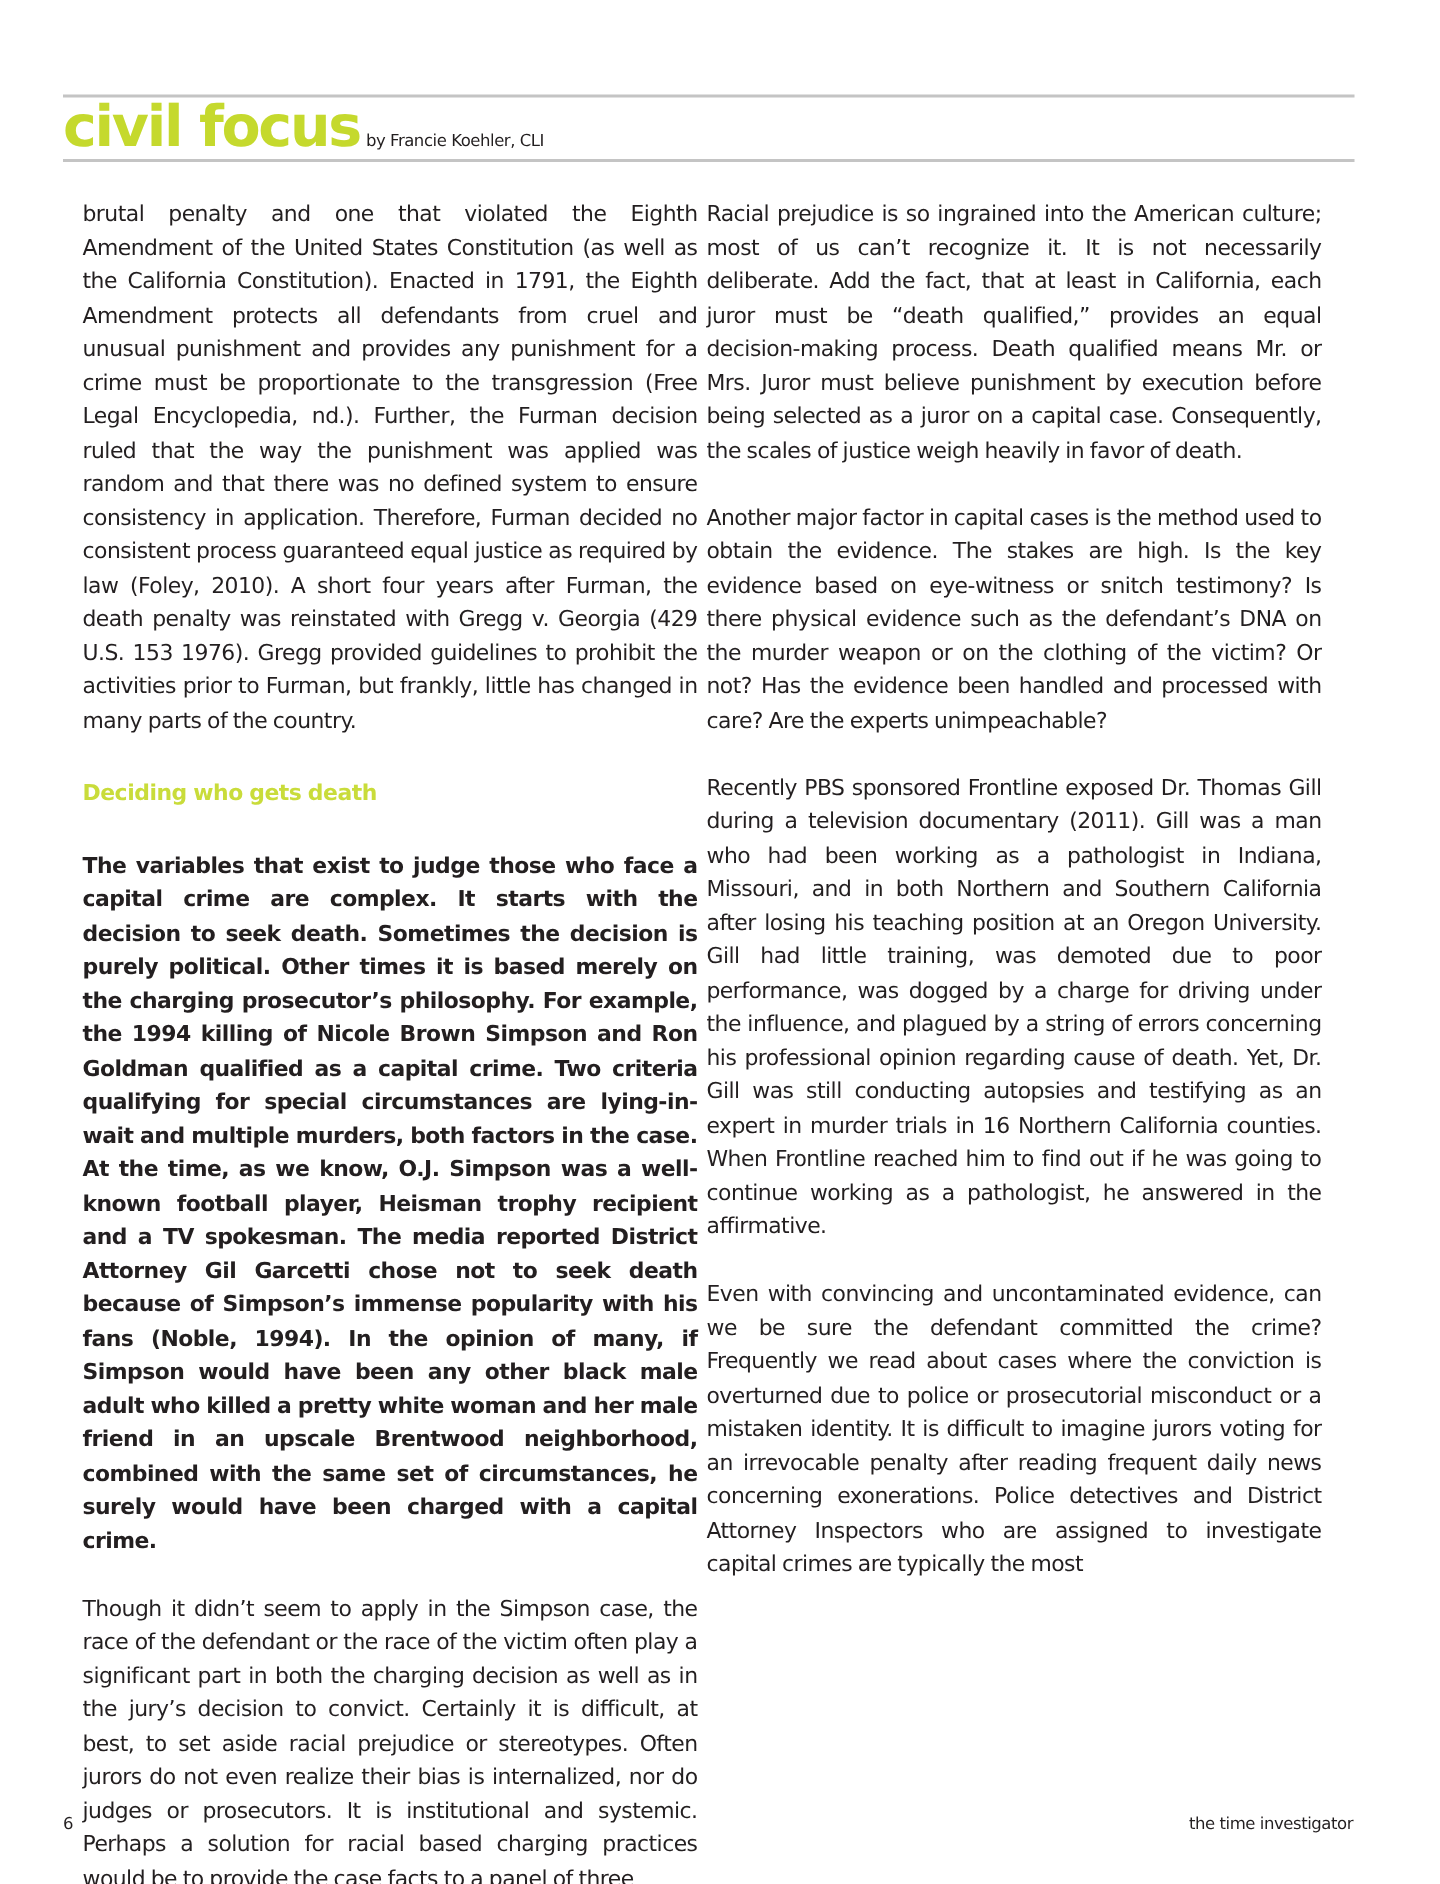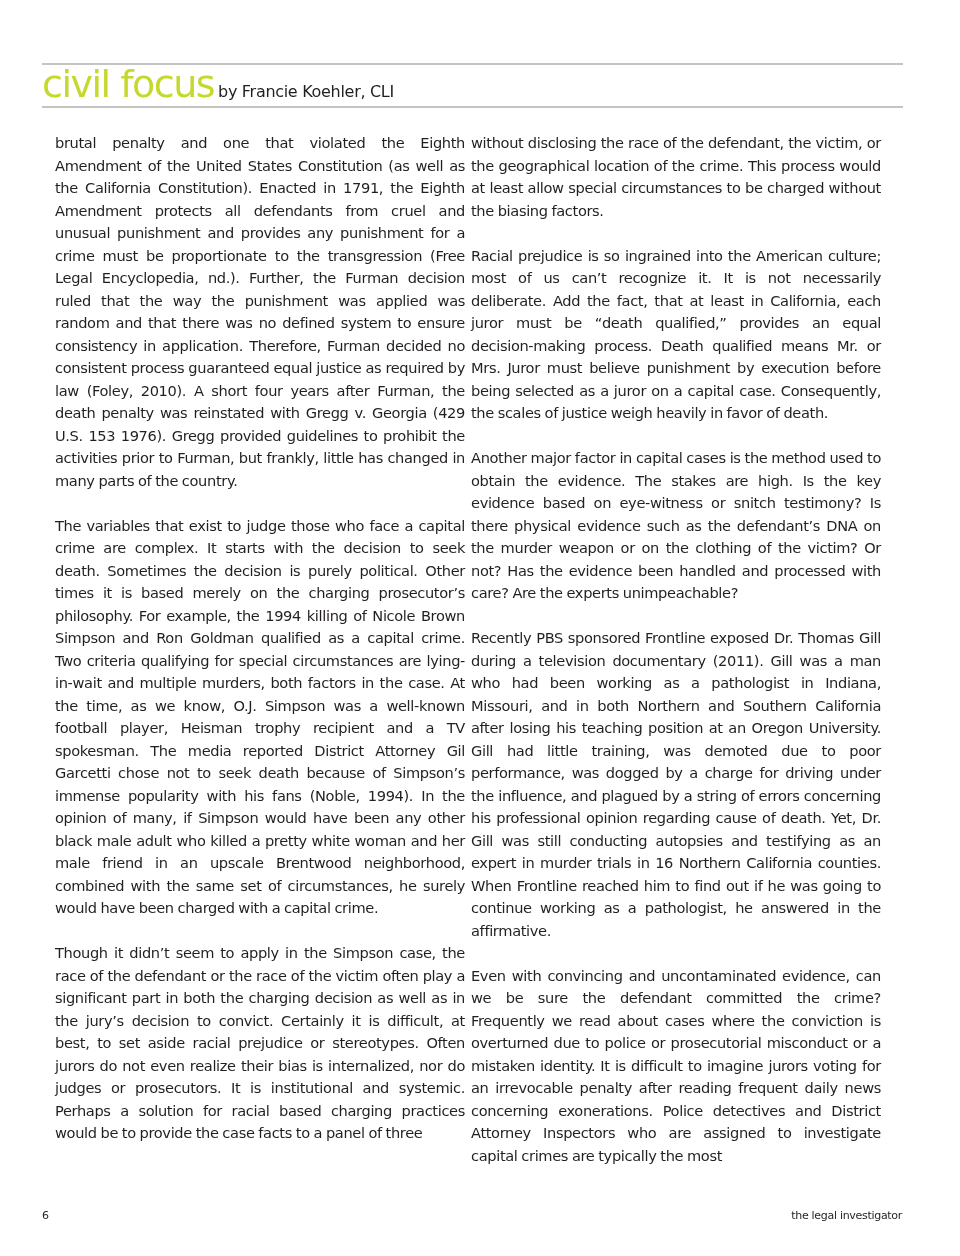--- a/index.html
+++ b/index.html
@@ -10,7 +10,7 @@
     .rule.bottom { top: 106px; }
     .masthead { position: absolute; left: 42px; top: 62px; white-space: nowrap; }
     .section-name { font-family: "DejaVu Sans", sans-serif; font-size: 38px; color: #c5d92d;
-      letter-spacing: -1.5px; font-weight: normal; }
+      letter-spacing: -1.5px; font-weight: bold; }
     .byline { font-family: "DejaVu Sans", sans-serif; font-size: 16px; color: #231f20; margin-left: 4px;
       letter-spacing: -0.3px; }
     .col { position: absolute; top: 132px; width: 410px; font-size: 14.6px; line-height: 22.5px;

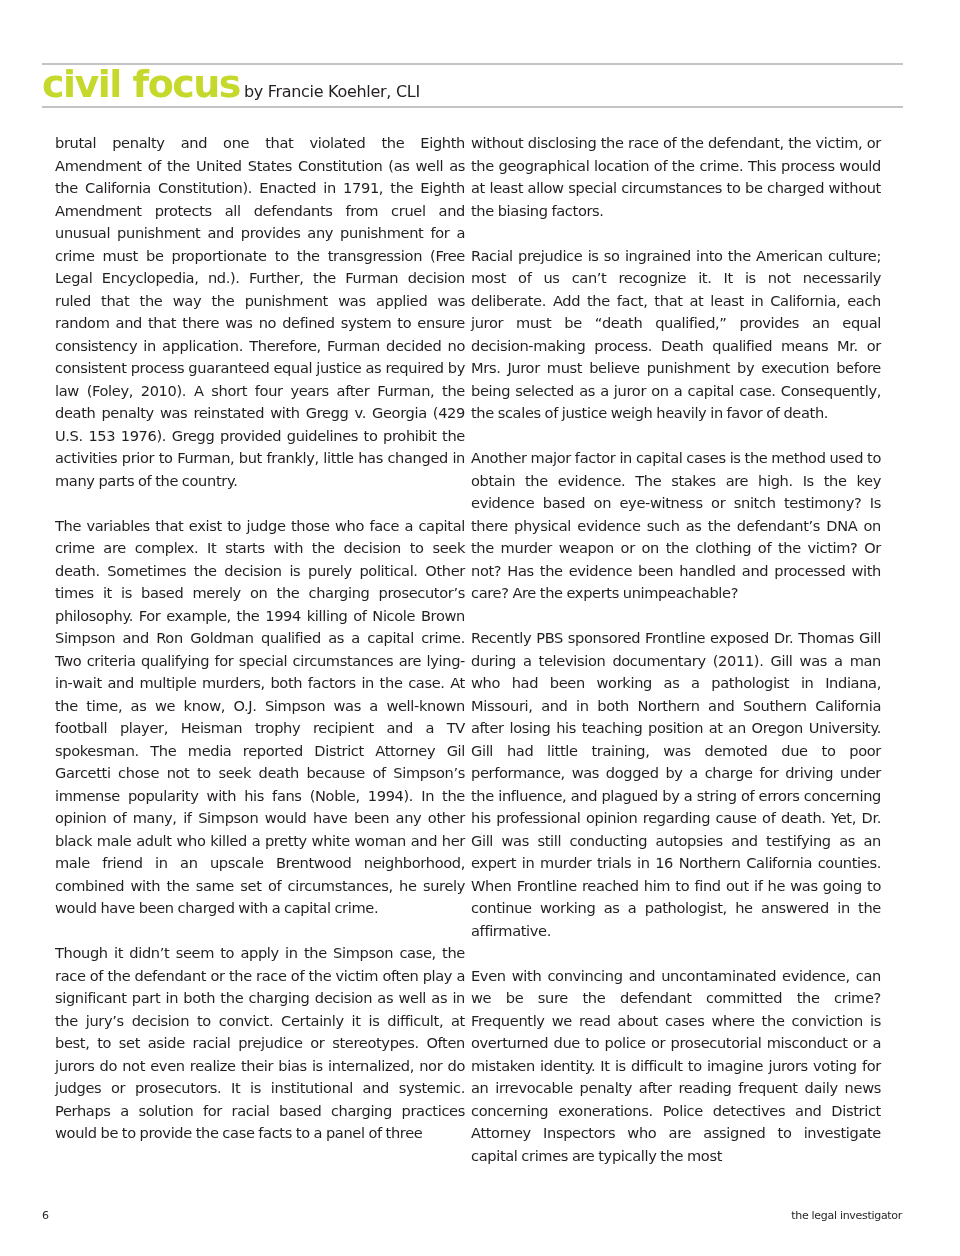--- a/index.html
+++ b/index.html
@@ -11,7 +11,7 @@
     .masthead { position: absolute; left: 42px; top: 62px; white-space: nowrap; }
     .section-name { font-family: "DejaVu Sans", sans-serif; font-size: 38px; color: #c5d92d;
       letter-spacing: -1.5px; font-weight: bold; }
-    .byline { font-family: "DejaVu Sans", sans-serif; font-size: 16px; color: #231f20; margin-left: 4px;
+    .byline { font-family: "DejaVu Sans", sans-serif; font-size: 11px; color: #231f20; margin-left: 4px;
       letter-spacing: -0.3px; }
     .col { position: absolute; top: 132px; width: 410px; font-size: 14.6px; line-height: 22.5px;
       text-align: justify; letter-spacing: -0.35px; word-spacing: -0.5px; }

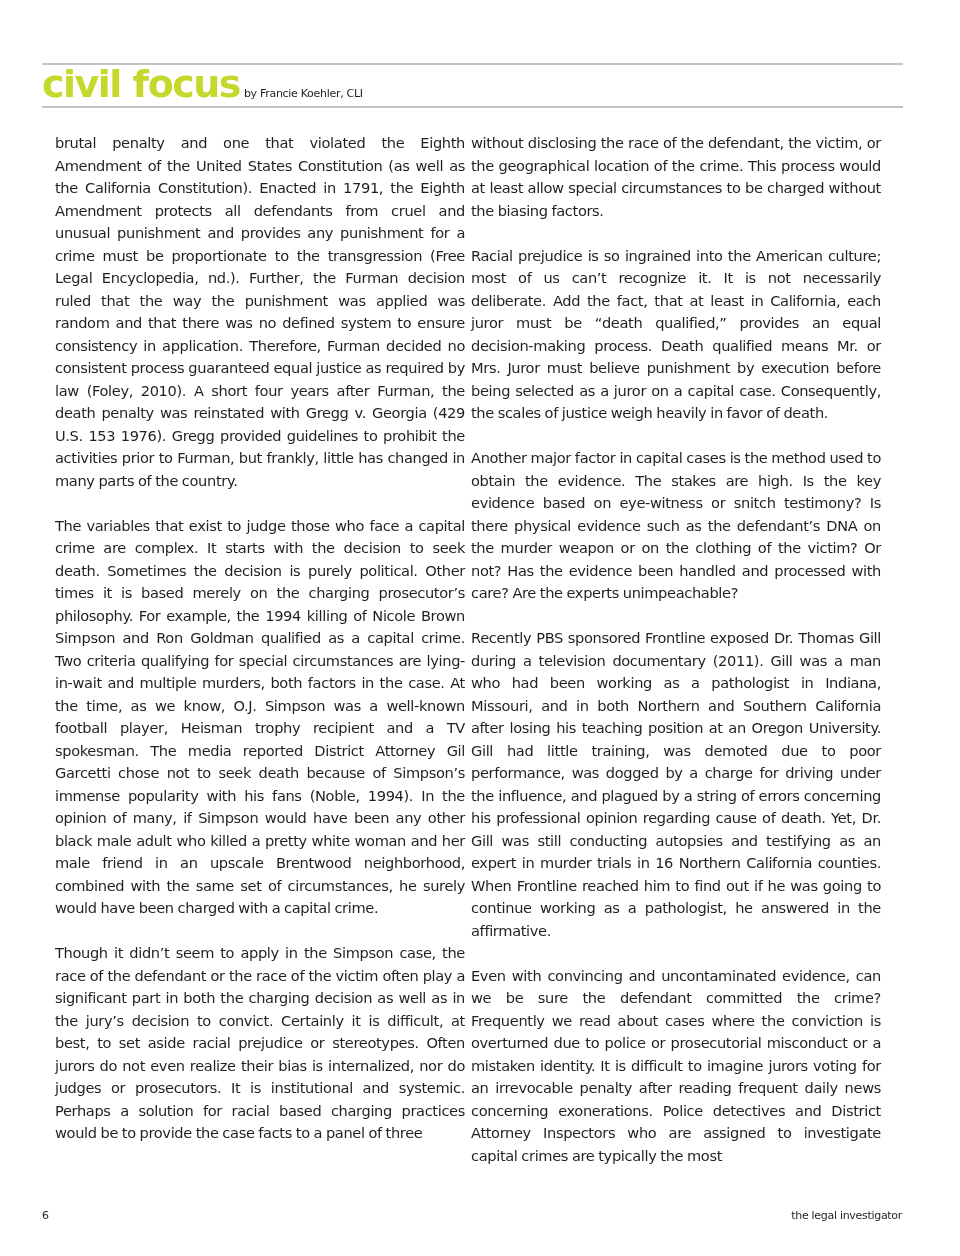--- a/index.html
+++ b/index.html
@@ -43,7 +43,6 @@
 </div>
 
 <div class="col right">
-  <p>without disclosing the race of the defendant, the victim, or the geographical location of the crime. This process would at least allow special circumstances to be charged without the biasing factors.</p>
   <p>Racial prejudice is so ingrained into the American culture; most of us can’t recognize it. It is not necessarily deliberate. Add the fact, that at least in California, each juror must be “death qualified,” provides an equal decision-making process. Death qualified means Mr. or Mrs. Juror must believe punishment by execution before being selected as a juror on a capital case. Consequently, the scales of justice weigh heavily in favor of death.</p>
   <p>Another major factor in capital cases is the method used to obtain the evidence. The stakes are high. Is the key evidence based on eye-witness or snitch testimony? Is there physical evidence such as the defendant’s DNA on the murder weapon or on the clothing of the victim? Or not? Has the evidence been handled and processed with care? Are the experts unimpeachable?</p>
   <p>Recently PBS sponsored Frontline exposed Dr. Thomas Gill during a television documentary (2011). Gill was a man who had been working as a pathologist in Indiana, Missouri, and in both Northern and Southern California after losing his teaching position at an Oregon University. Gill had little training, was demoted due to poor performance, was dogged by a charge for driving under the influence, and plagued by a string of errors concerning his professional opinion regarding cause of death. Yet, Dr. Gill was still conducting autopsies and testifying as an expert in murder trials in 16 Northern California counties. When Frontline reached him to find out if he was going to continue working as a pathologist, he answered in the affirmative.</p>

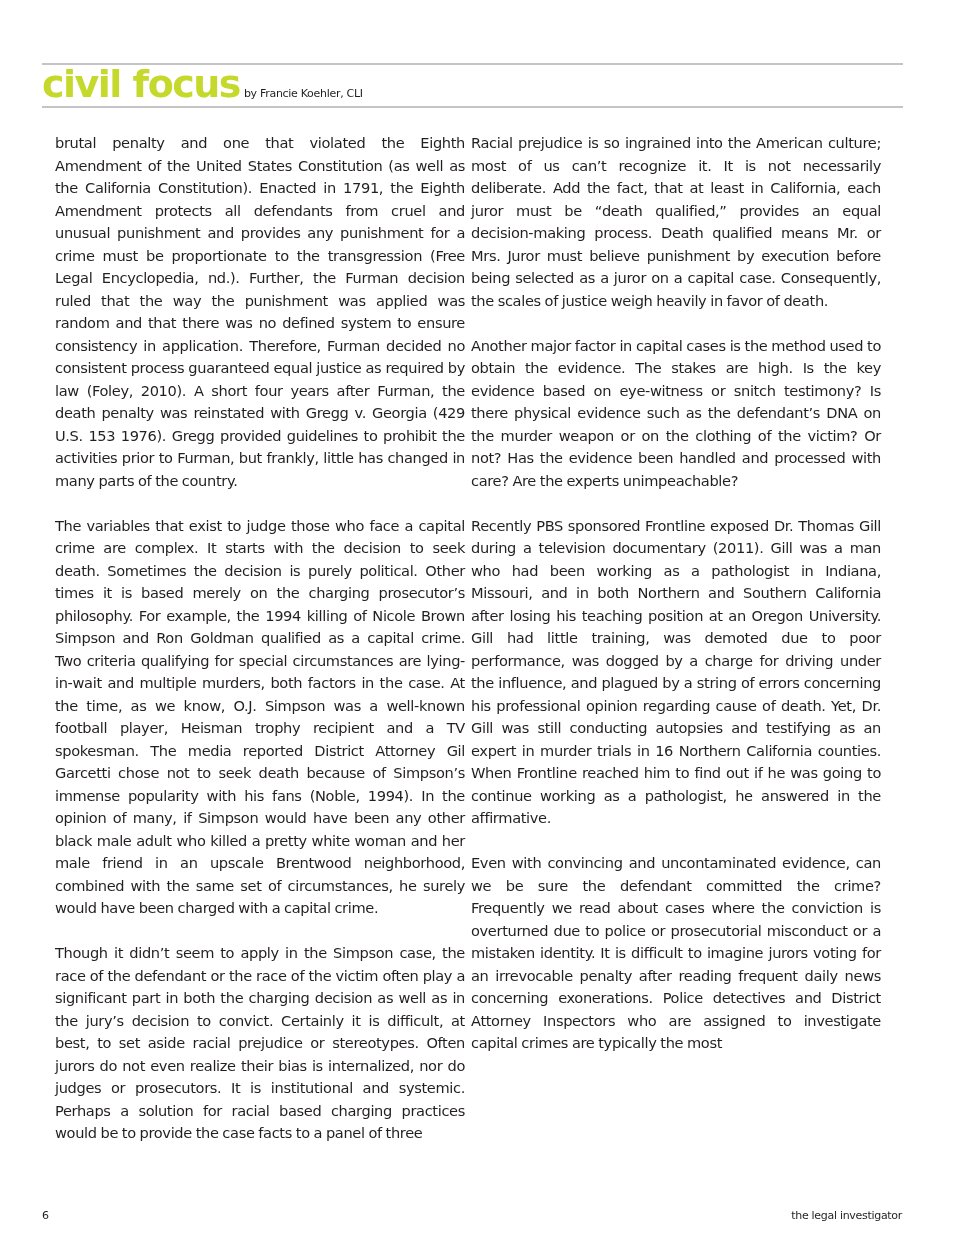--- a/index.html
+++ b/index.html
@@ -38,6 +38,7 @@
 
 <div class="col left">
   <p>brutal penalty and one that violated the Eighth Amendment of the United States Constitution (as well as the California Constitution). Enacted in 1791, the Eighth Amendment protects all defendants from cruel and unusual punishment and provides any punishment for a crime must be proportionate to the transgression (Free Legal Encyclopedia, nd.). Further, the Furman decision ruled that the way the punishment was applied was random and that there was no defined system to ensure consistency in application. Therefore, Furman decided no consistent process guaranteed equal justice as required by law (Foley, 2010). A short four years after Furman, the death penalty was reinstated with Gregg v. Georgia (429 U.S. 153 1976). Gregg provided guidelines to prohibit the activities prior to Furman, but frankly, little has changed in many parts of the country.</p>
+  <h2>Deciding who gets death</h2>
   <p>The variables that exist to judge those who face a capital crime are complex. It starts with the decision to seek death. Sometimes the decision is purely political. Other times it is based merely on the charging prosecutor’s philosophy. For example, the 1994 killing of Nicole Brown Simpson and Ron Goldman qualified as a capital crime. Two criteria qualifying for special circumstances are lying-in-wait and multiple murders, both factors in the case. At the time, as we know, O.J. Simpson was a well-known football player, Heisman trophy recipient and a TV spokesman. The media reported District Attorney Gil Garcetti chose not to seek death because of Simpson’s immense popularity with his fans (Noble, 1994). In the opinion of many, if Simpson would have been any other black male adult who killed a pretty white woman and her male friend in an upscale Brentwood neighborhood, combined with the same set of circumstances, he surely would have been charged with a capital crime.</p>
   <p>Though it didn’t seem to apply in the Simpson case, the race of the defendant or the race of the victim often play a significant part in both the charging decision as well as in the jury’s decision to convict. Certainly it is difficult, at best, to set aside racial prejudice or stereotypes. Often jurors do not even realize their bias is internalized, nor do judges or prosecutors. It is institutional and systemic. Perhaps a solution for racial based charging practices would be to provide the case facts to a panel of three</p>
 </div>

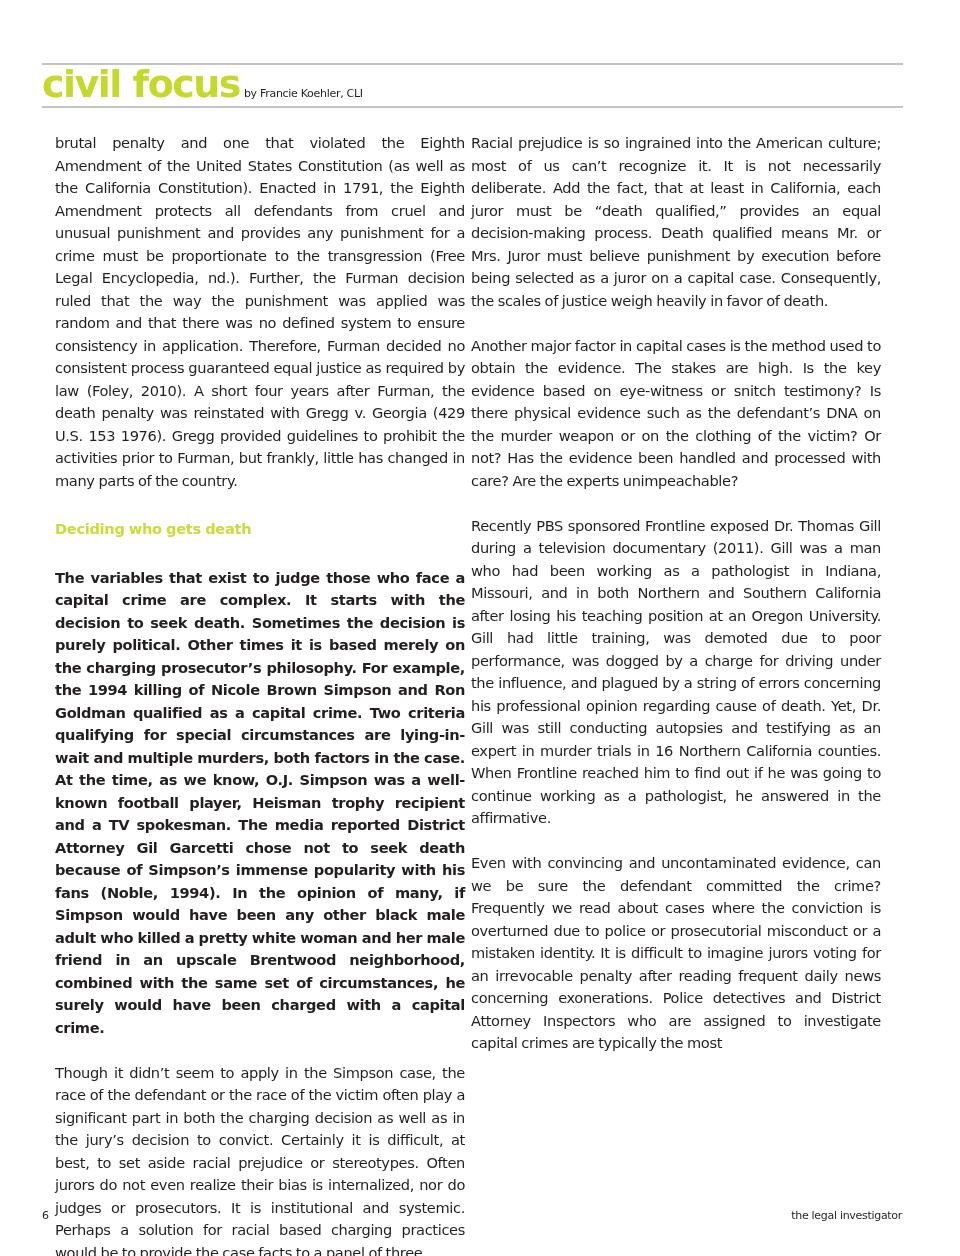--- a/index.html
+++ b/index.html
@@ -51,6 +51,6 @@
 </div>
 
 <div class="footer-page">6</div>
-<div class="footer-pub">the legal investigator</div>
+<div class="footer-pub">the time investigator</div>
 
 </body></html>

